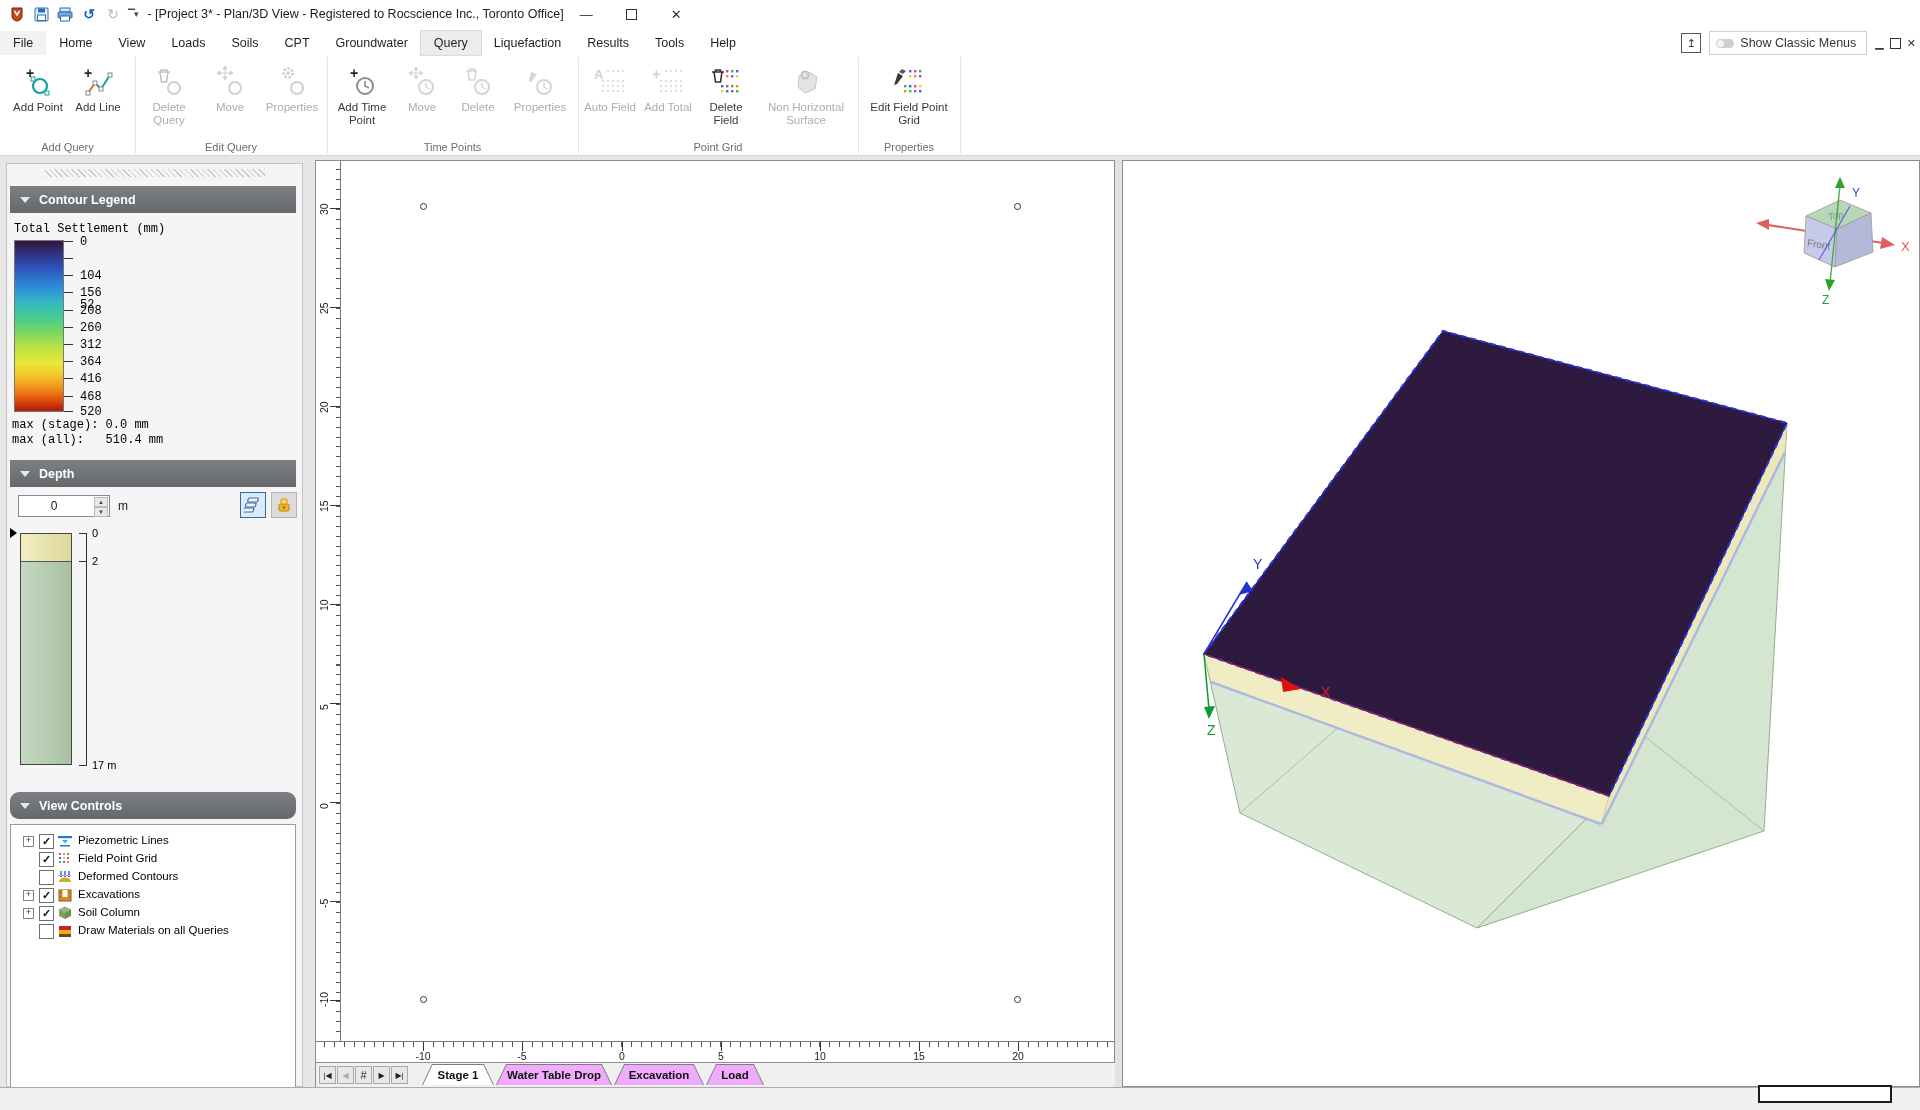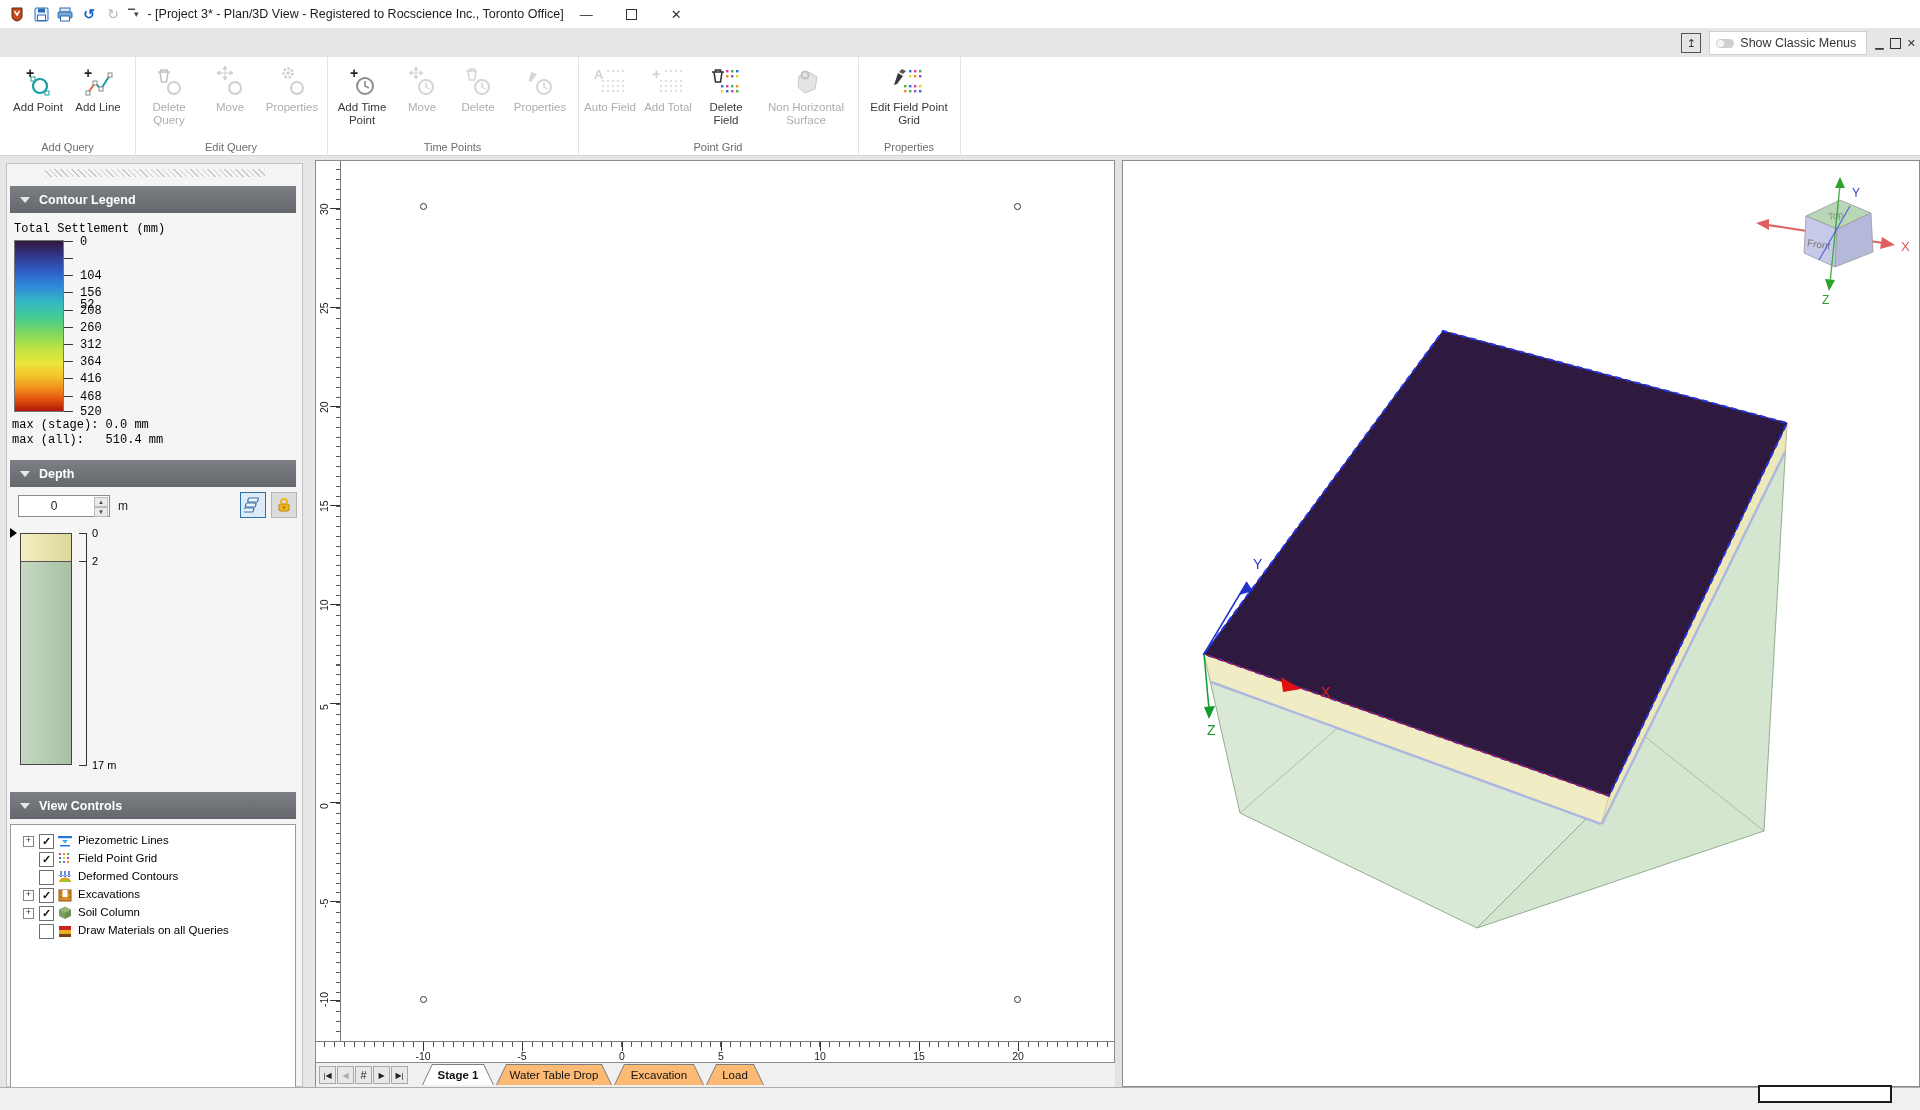--- a/index.html
+++ b/index.html
@@ -165,6 +165,20 @@
     </div>
   </div>
 
+  <div class="abs menubar">
+    <span class="menu-item">File</span>
+    <span class="menu-item">Home</span>
+    <span class="menu-item">View</span>
+    <span class="menu-item">Loads</span>
+    <span class="menu-item">Soils</span>
+    <span class="menu-item">CPT</span>
+    <span class="menu-item">Groundwater</span>
+    <span class="menu-item" data-active="true">Query</span>
+    <span class="menu-item">Liquefaction</span>
+    <span class="menu-item">Results</span>
+    <span class="menu-item">Tools</span>
+    <span class="menu-item">Help</span>
+  </div>
   <div class="mright">
     <span class="ribbon-pin">↥</span>
     <span class="classic-toggle">

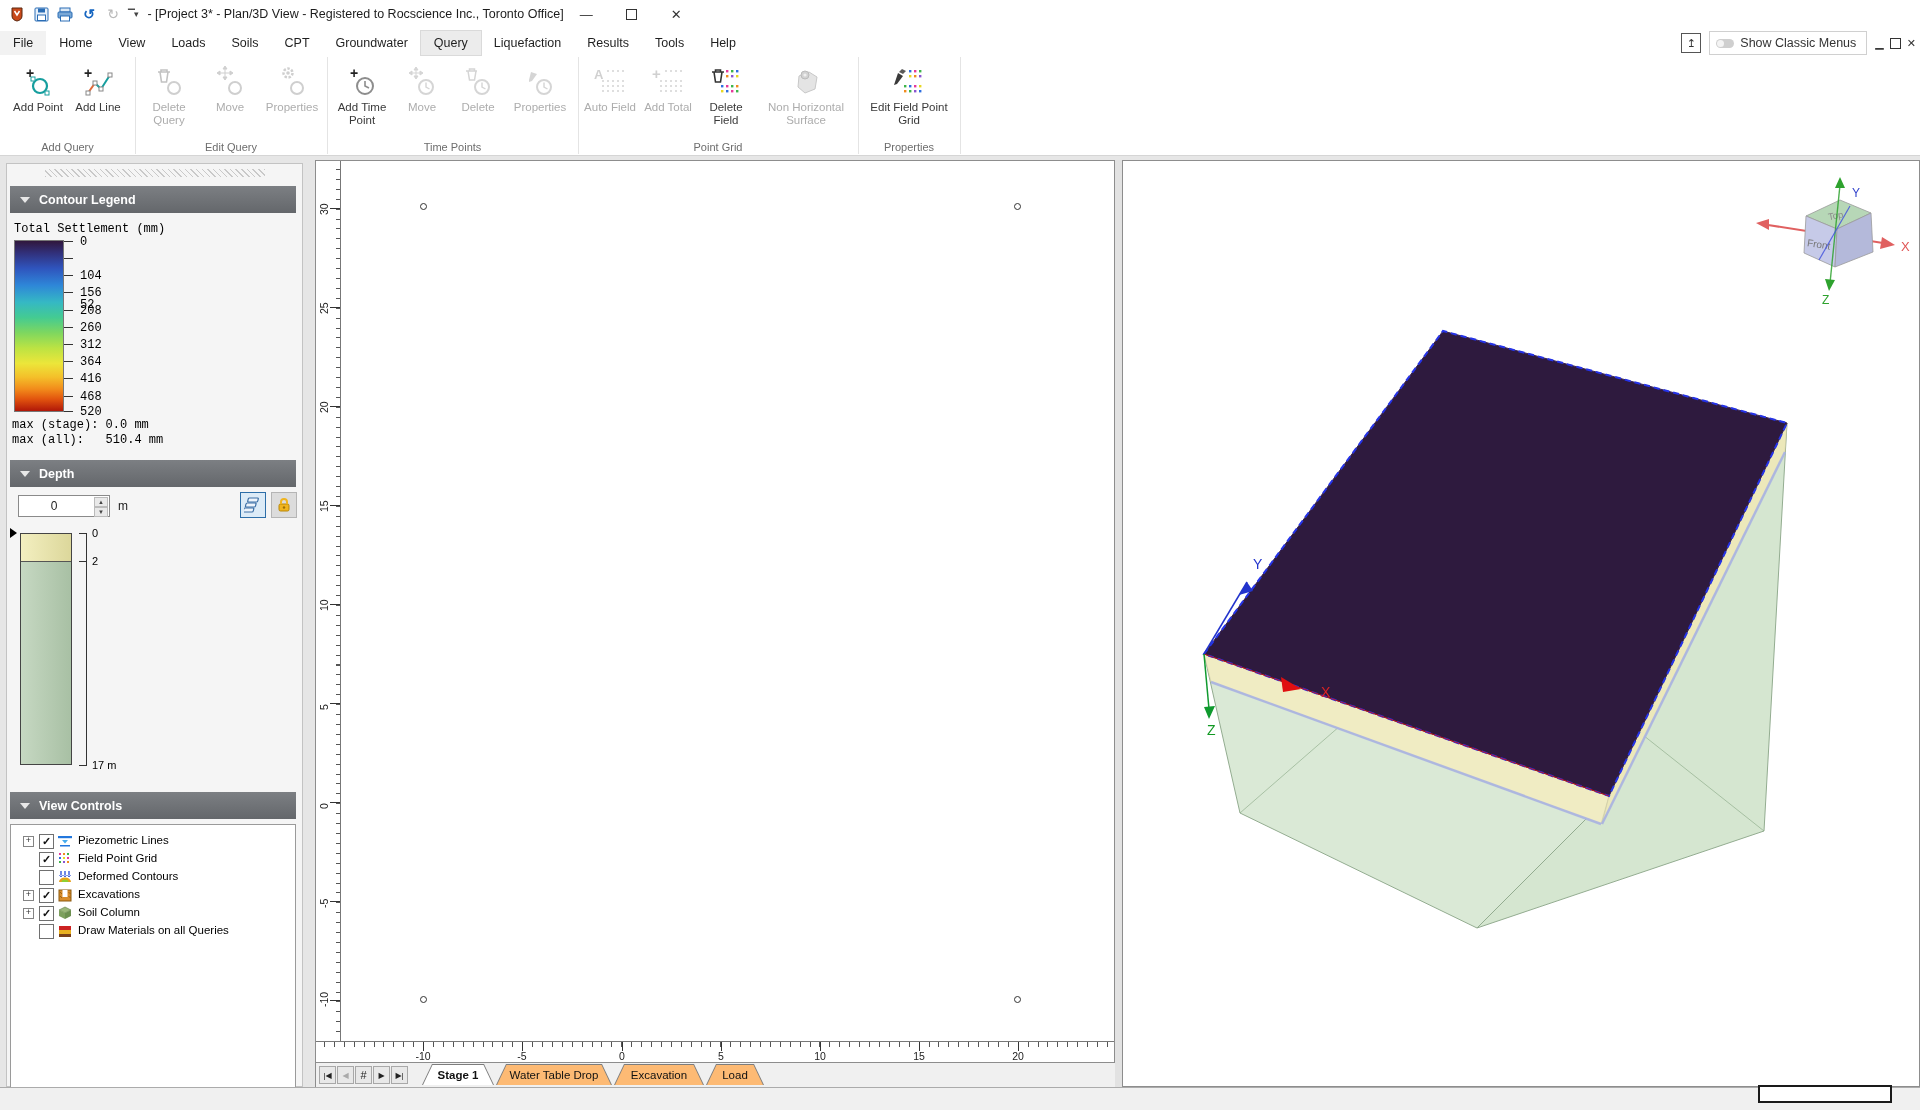--- a/index.html
+++ b/index.html
@@ -500,7 +500,7 @@
   <span class="abs blab" style="top:555px;">2</span>
   <span class="abs blab" style="top:759px;">17 m</span>
 
-  <div class="abs phdr" style="top:792px;">
+  <div class="abs phdr" style="top:792px;border-radius:9px;">
     <span class="tri"></span>
     <span>View Controls</span>
   </div>

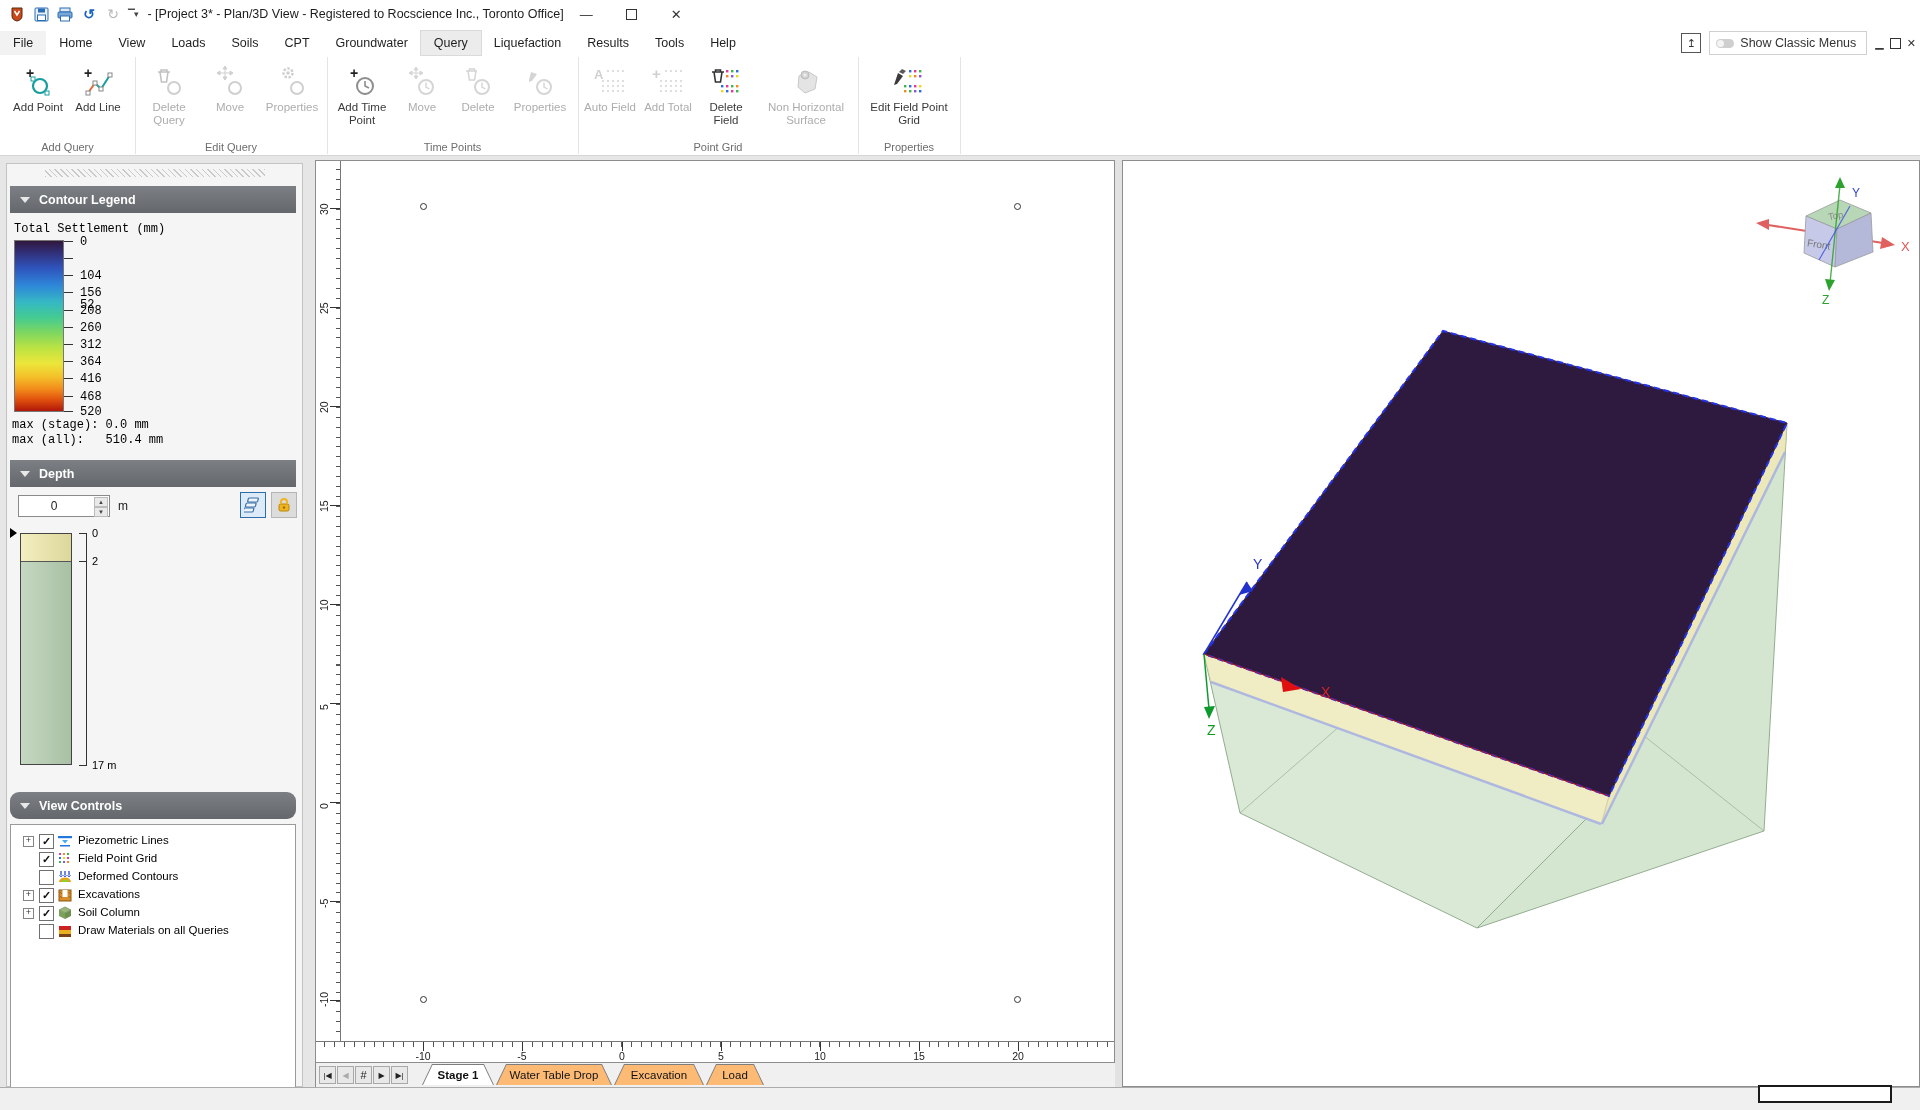--- a/index.html
+++ b/index.html
@@ -115,7 +115,7 @@
         background:#7d7d7d;}
   .stab-in{position:absolute;left:1px;top:1px;right:1px;bottom:0;
            clip-path:polygon(9.5px 0,calc(100% - 9.5px) 0,100% 100%,0 100%);
-           background:#fdba74;font-size:11.5px;display:flex;align-items:center;justify-content:center;color:#111;}
+           background:#f0abfc;font-size:11.5px;display:flex;align-items:center;justify-content:center;color:#111;font-weight:bold;}
   .stab[data-active="true"] .stab-in{background:#fff;font-weight:bold;}
 
   

